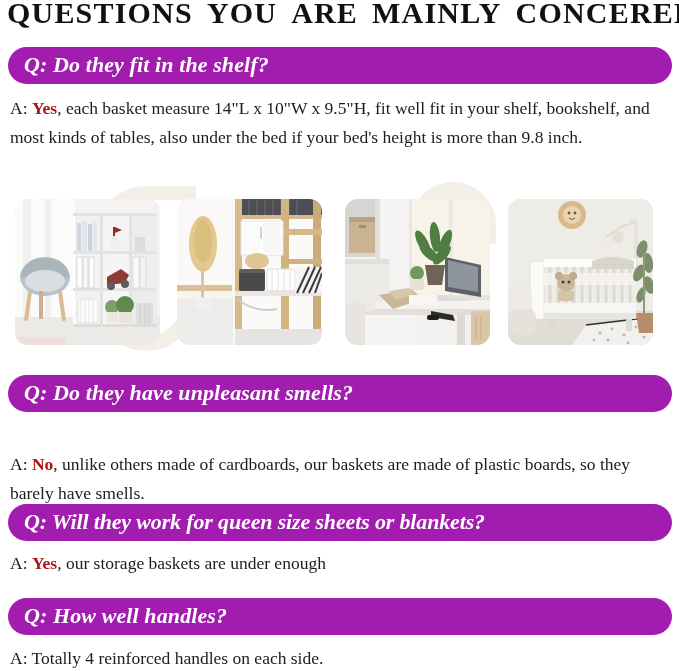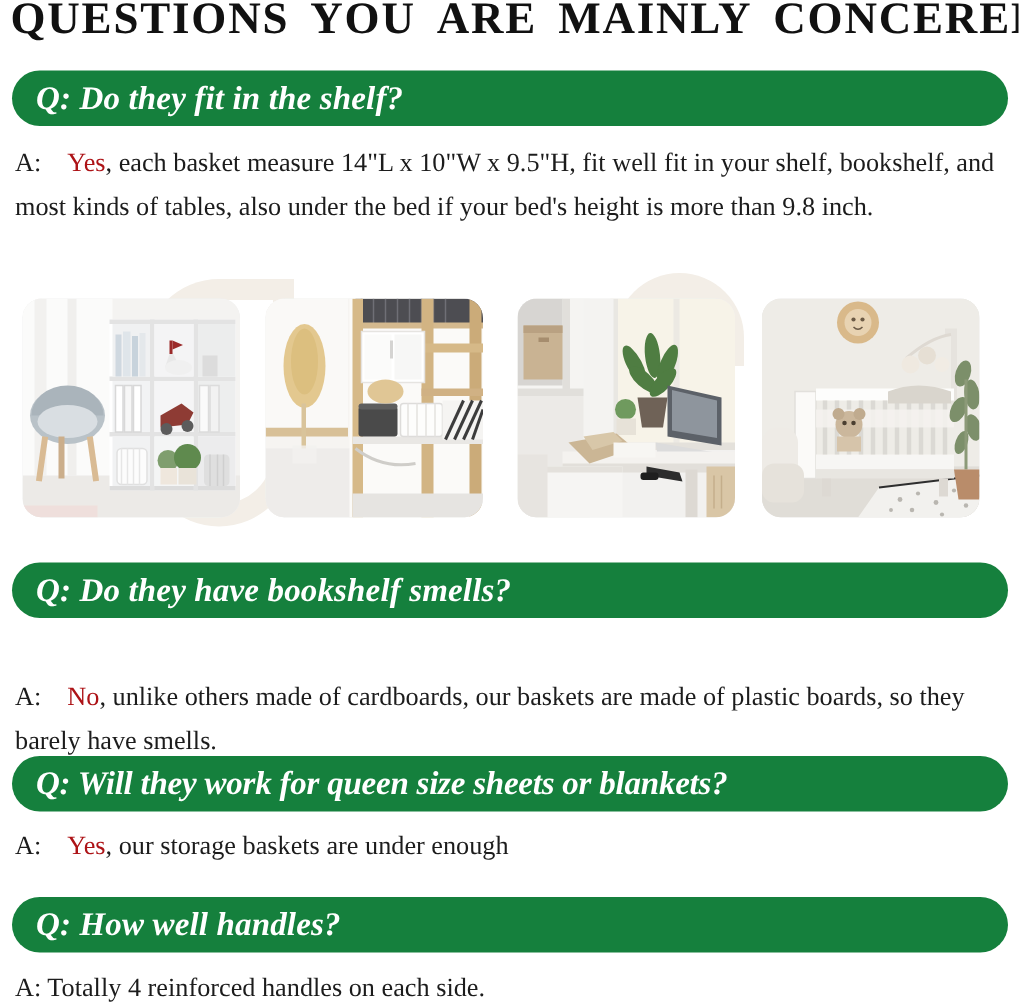--- a/index.html
+++ b/index.html
@@ -41,7 +41,7 @@
     width: 664px;
     height: 37px;
     border-radius: 19px;
-    background: #15803d;
+    background: #a21caf;
     box-sizing: border-box;
     overflow: hidden;
     text-decoration: underline;

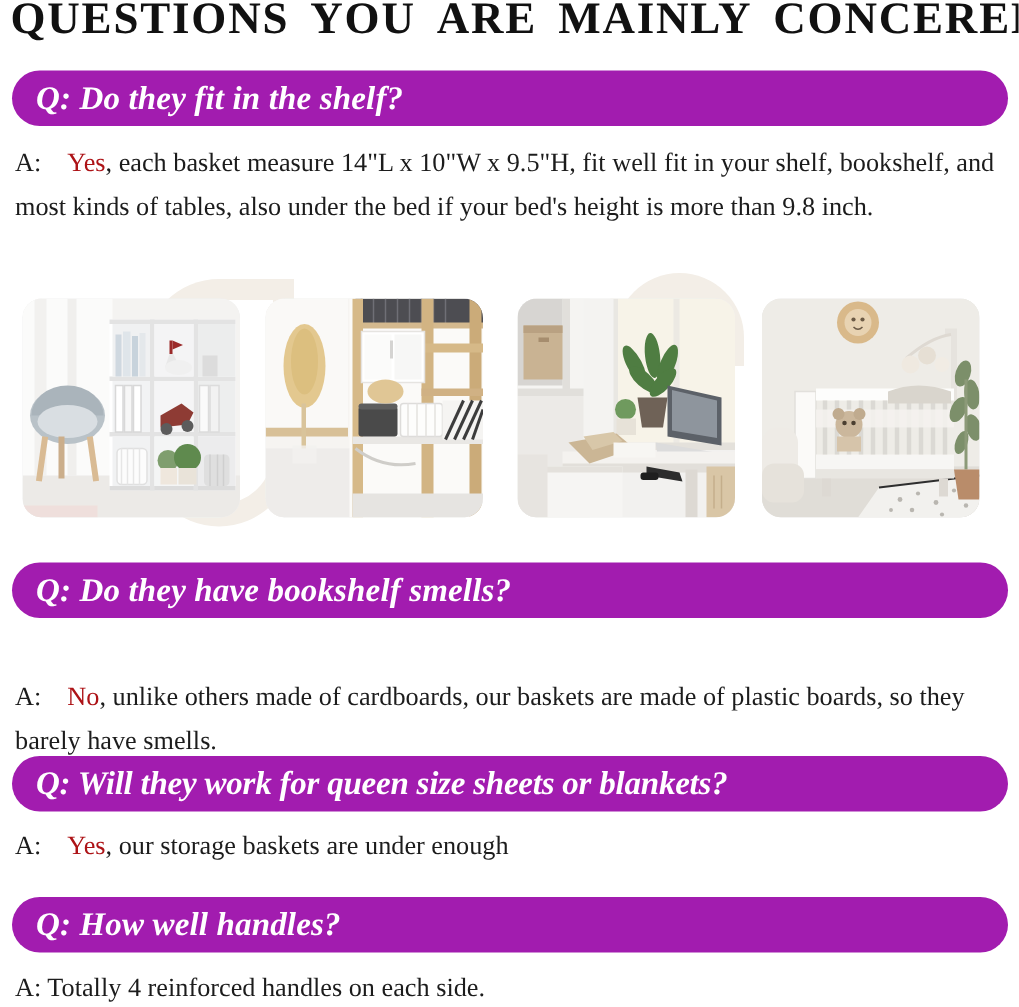--- a/index.html
+++ b/index.html
@@ -73,9 +73,8 @@
     text-align: left;
   }
   .accent-yes, .accent-no {
-    font-weight: normal;
+    font-weight: bold;
     color: #ad1317;
-    margin-left: 13px;
   }
 
   

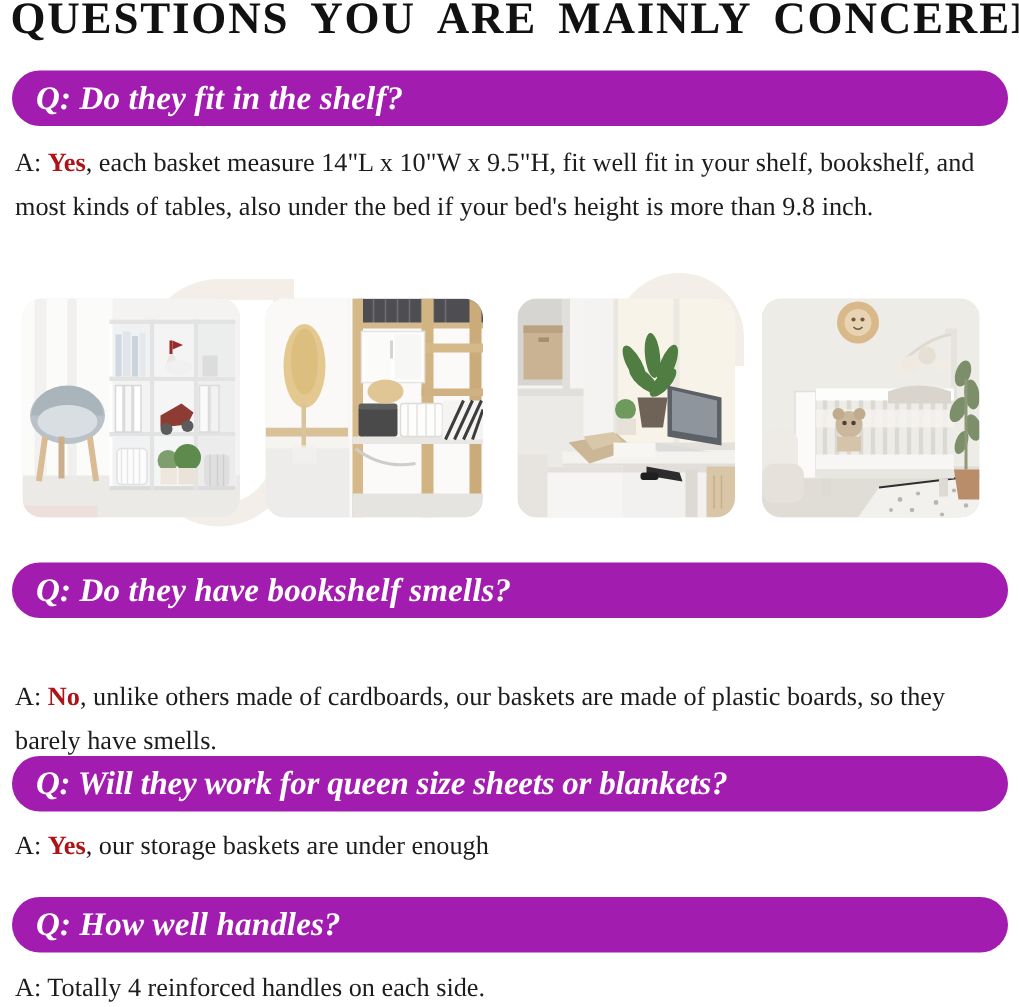--- a/index.html
+++ b/index.html
@@ -437,7 +437,7 @@
 
 <div class="qa-block">
   <div class="q-banner" style="top:375px;">
-    <span class="q-banner-text">Q: Do they have bookshelf smells?</span>
+    <span class="q-banner-text">Q: Do they have unpleasant smells?</span>
   </div>
   <div class="a-text" style="top:450px;">
     <span>A: </span><span class="accent-no">No</span><span>, unlike others made of cardboards, our baskets are made of plastic boards, so they barely have smells.</span>

